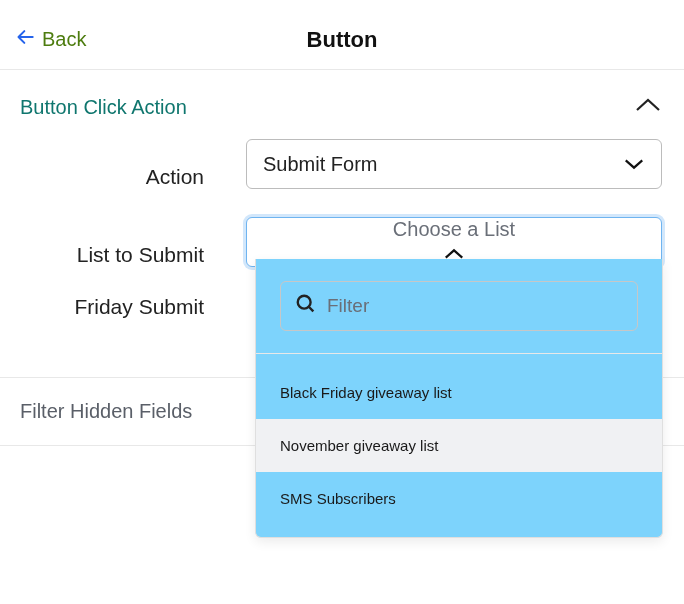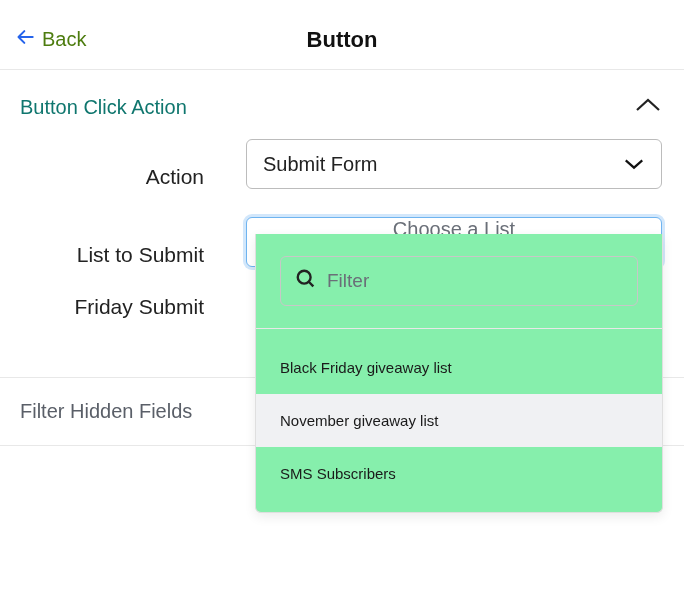--- a/index.html
+++ b/index.html
@@ -88,10 +88,10 @@
     .select-chevron svg { width: 22px; height: 14px; stroke: #111; stroke-width: 2.4; fill: none; }
     .dropdown {
       position: absolute;
-      top: 234px;
+      top: 259px;
       left: 255px;
       width: 408px;
-      background: #86efac;
+      background: #7dd3fc;
       border: 1px solid #dfdfdf;
       border-top: none;
       border-radius: 0 0 6px 6px;

